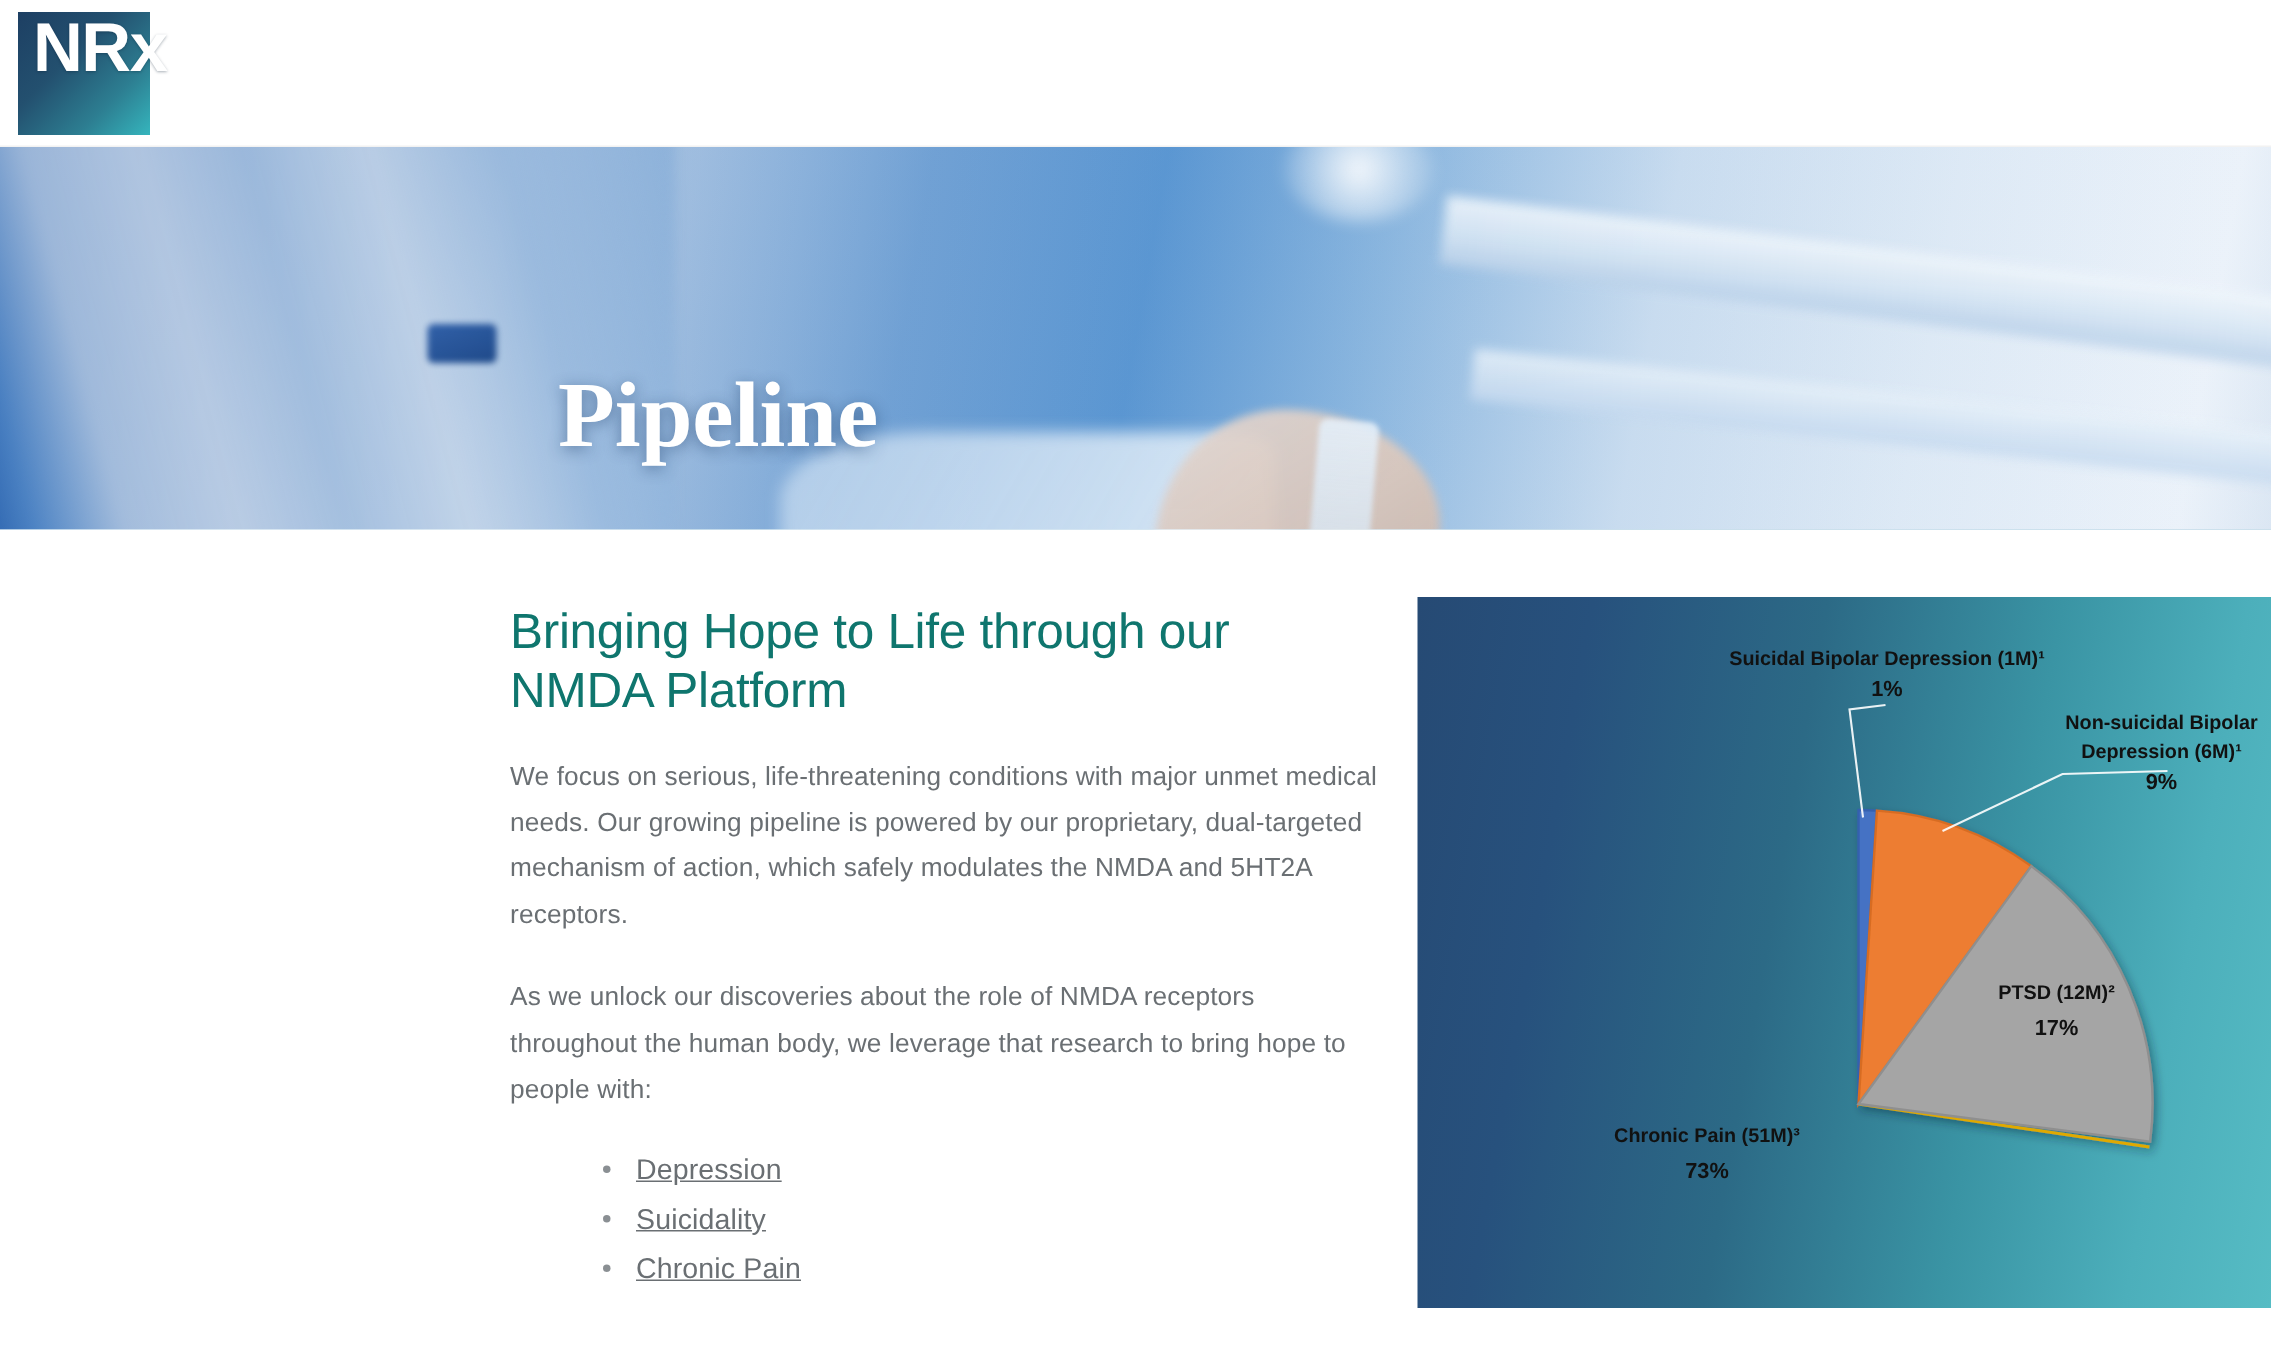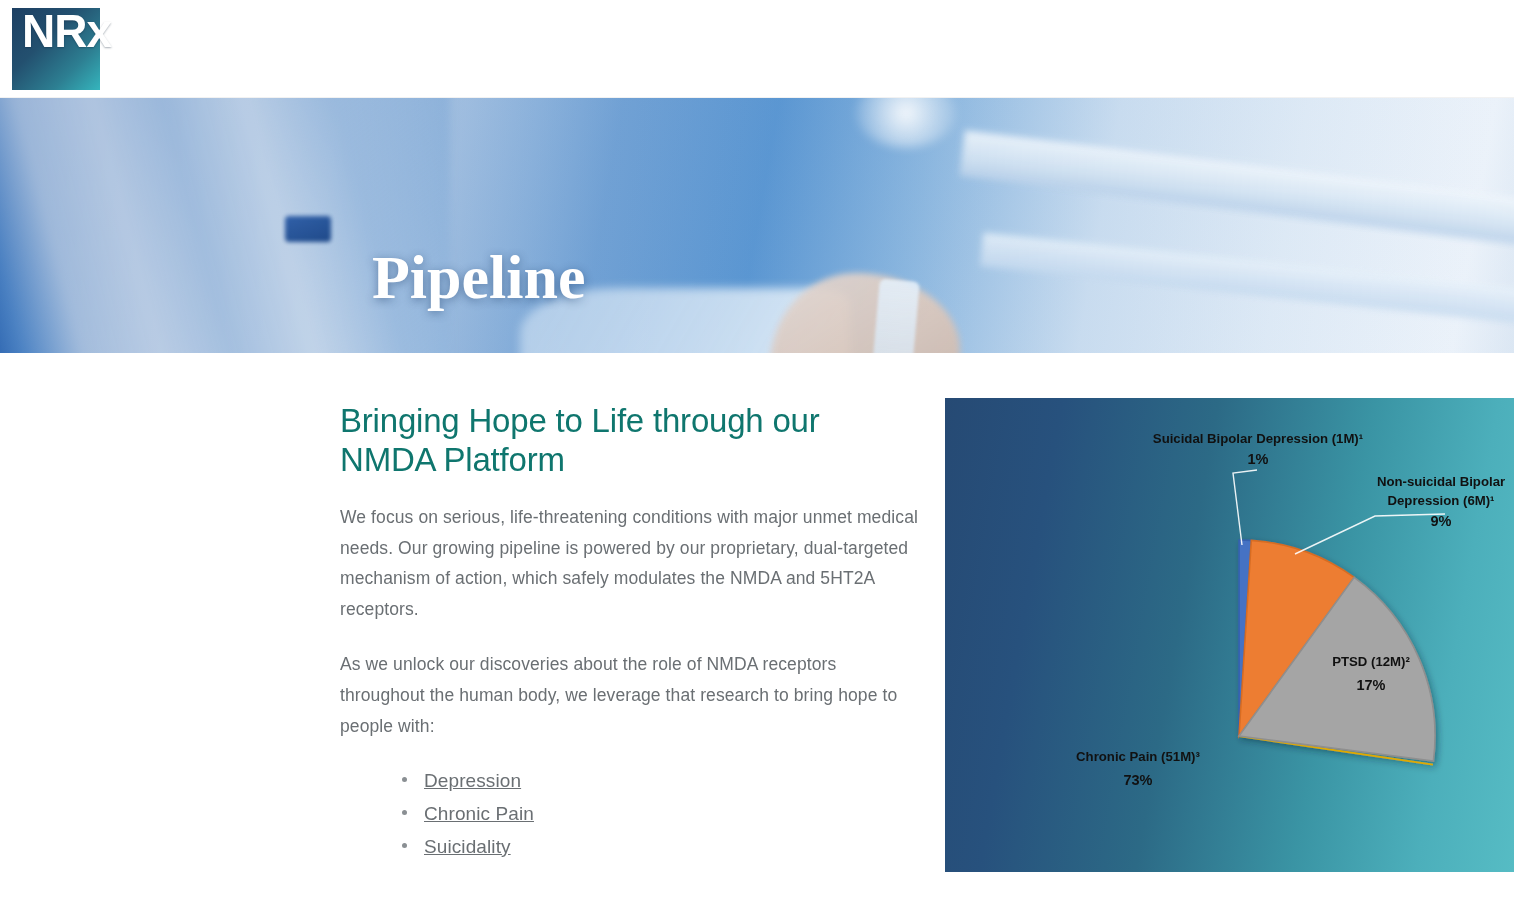--- a/index.html
+++ b/index.html
@@ -320,8 +320,8 @@
 
     <ul class="bullet-list">
       <li>Depression</li>
+      <li>Suicidality</li>
       <li>Chronic Pain</li>
-      <li>Suicidality</li>
     </ul>
 
   </div>

